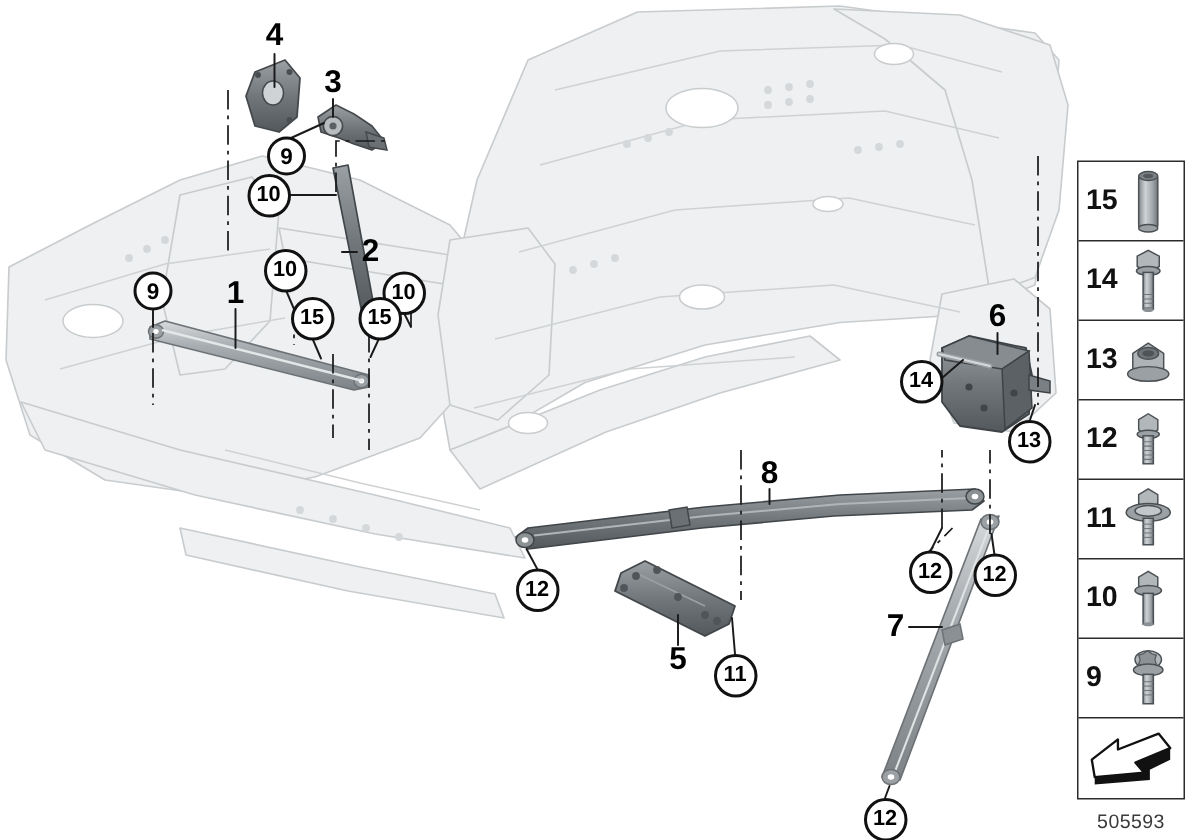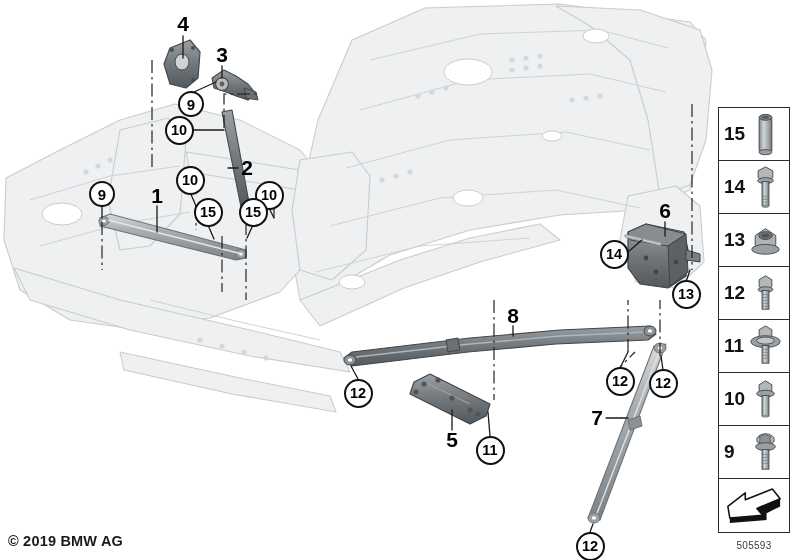--- a/index.html
+++ b/index.html
@@ -482,7 +482,6 @@
 
   <div id="drawno">505593</div>
 
-  <div id="copyright">© 2019 BMW AG</div>
 </div>
 
 </body></html>

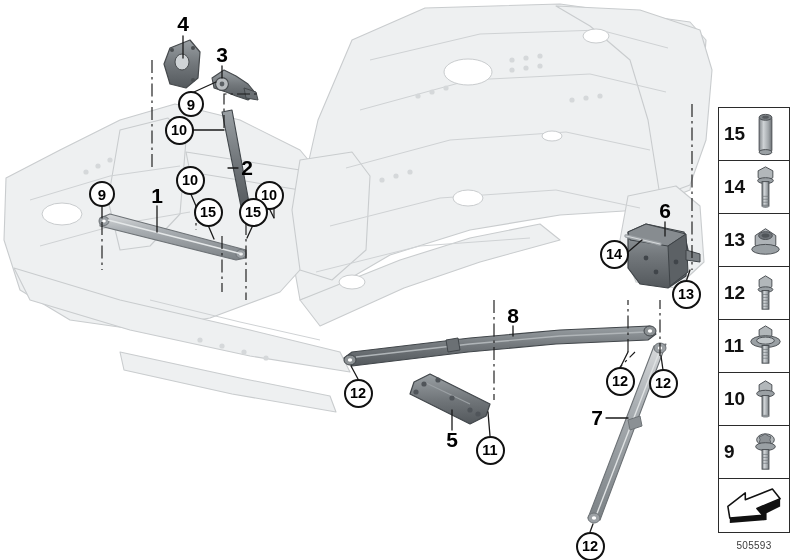--- a/index.html
+++ b/index.html
@@ -32,7 +32,7 @@
   .lart svg{width:100%;height:100%;display:block;}
 
   #drawno{position:absolute;left:718px;top:540px;width:72px;text-align:center;
-    font-size:10px;color:#3a3a3a;letter-spacing:.3px;}
+    font-size:13px;color:#3a3a3a;letter-spacing:.3px;}
   #copyright{position:absolute;left:8px;top:533px;font-size:14.5px;
     font-weight:bold;color:#1a1a1a;letter-spacing:.2px;}
 </style>

